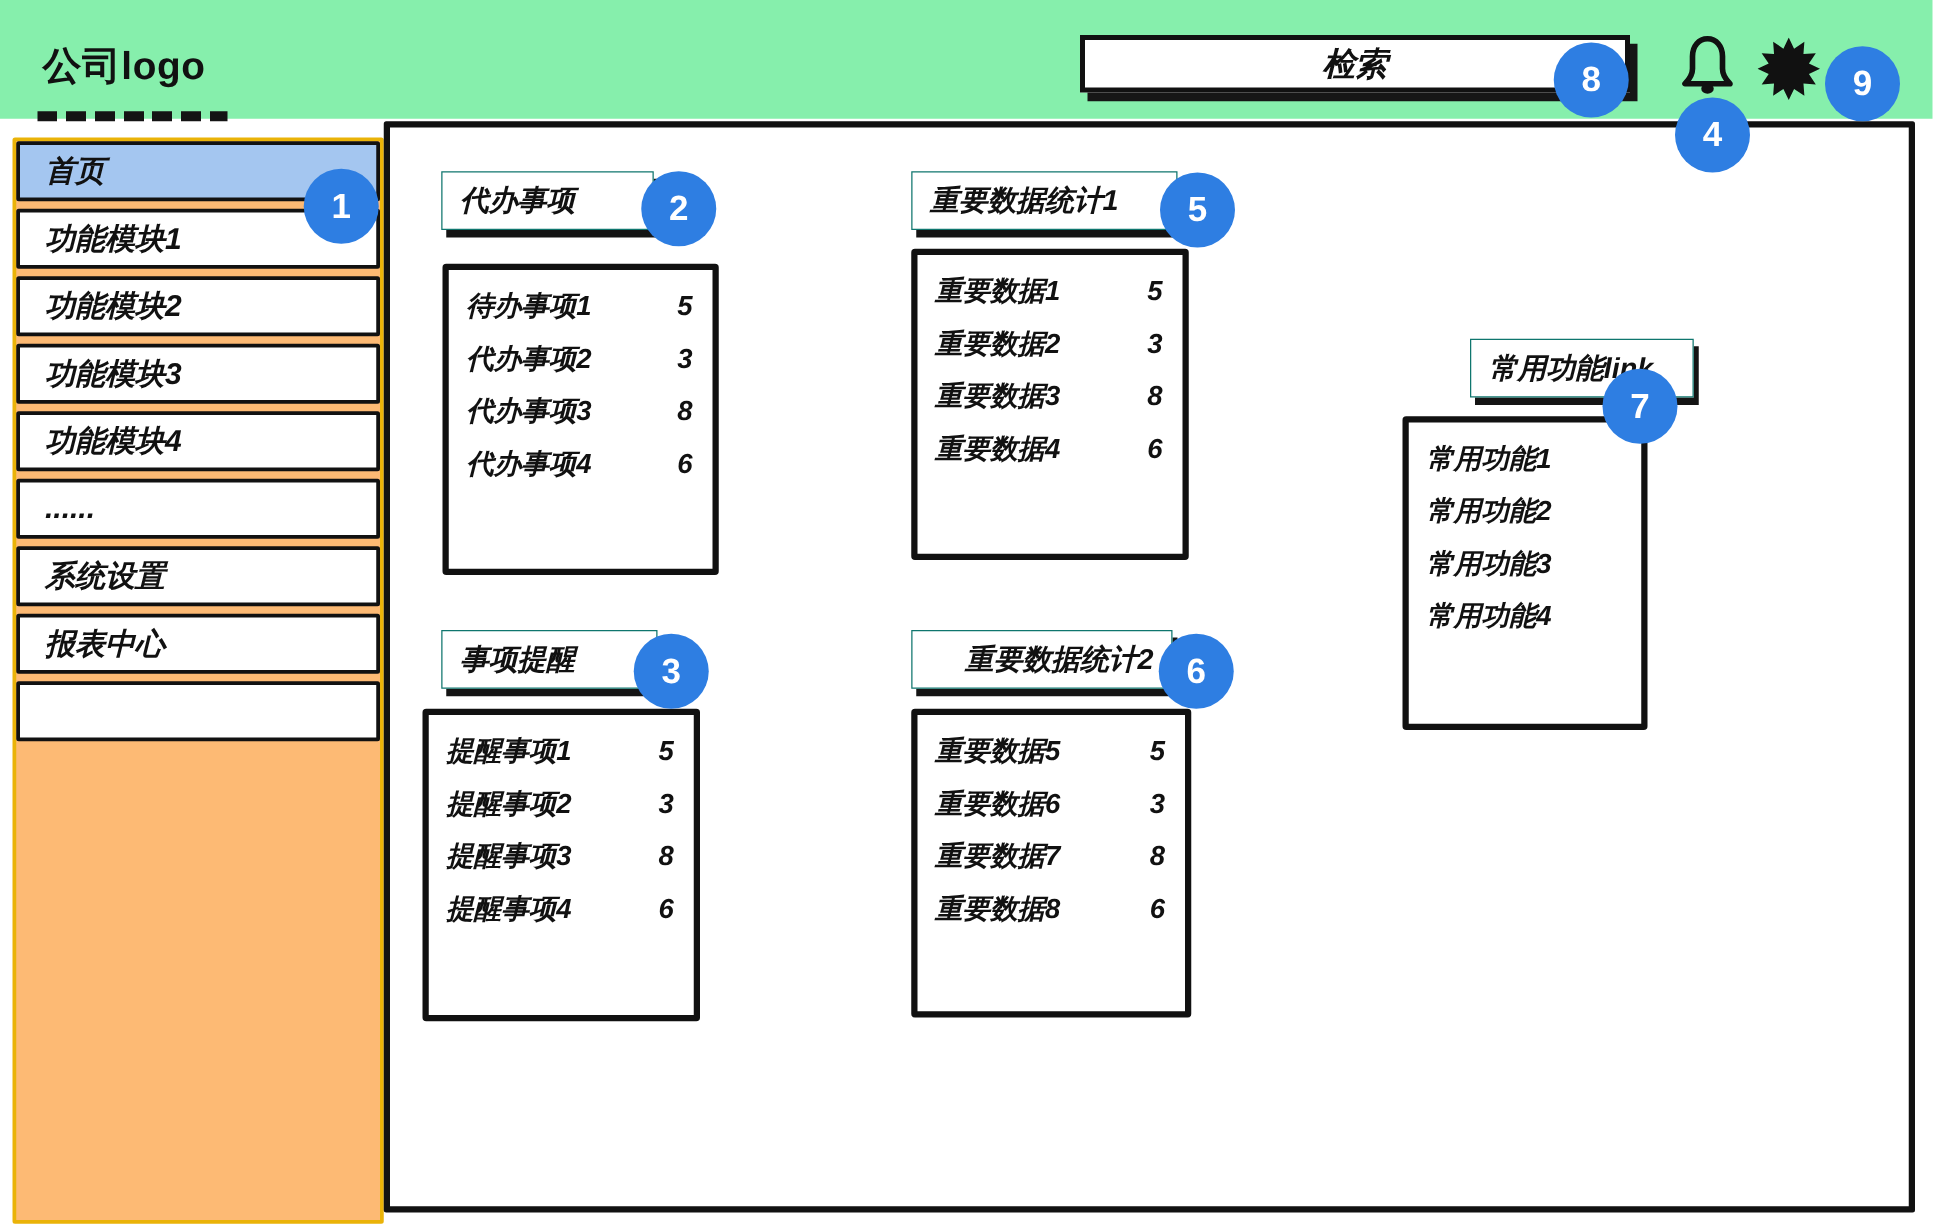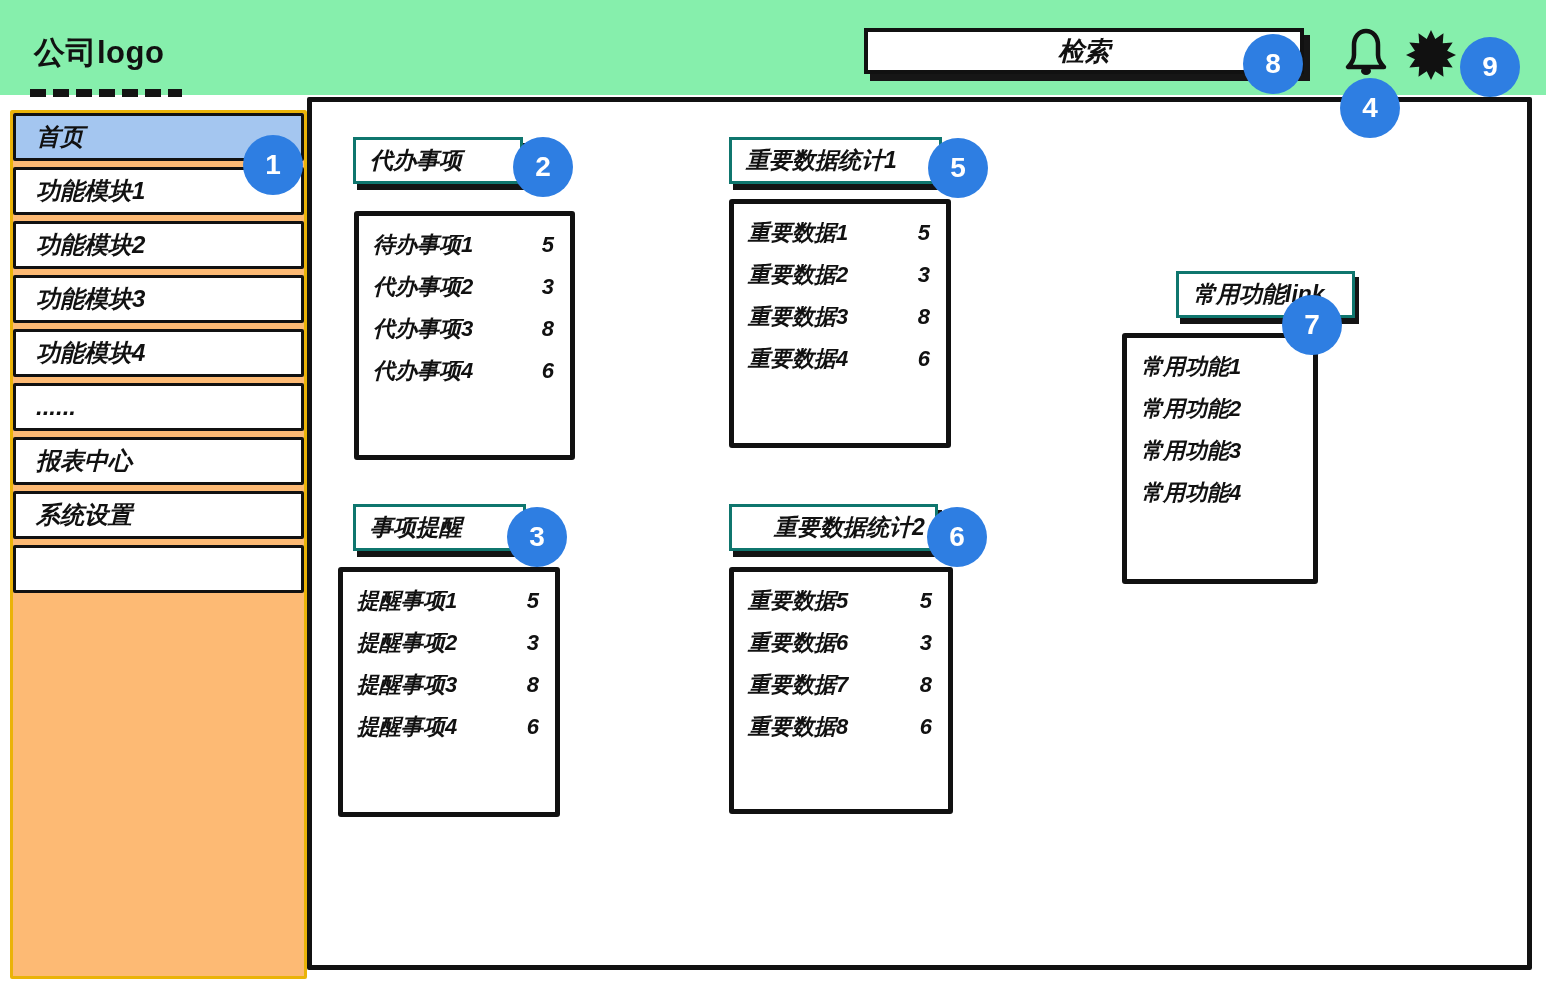--- a/index.html
+++ b/index.html
@@ -46,7 +46,7 @@
     border:5px solid #111; border-radius:2px; background:#fff;
   }
   .tab {
-    position:absolute; background:#fff; border:3px solid #0f766e;
+    position:absolute; background:#fff; border:1px solid #0f766e;
     box-shadow:4px 6px 0 #141414; z-index:2;
     display:flex; align-items:center; padding-left:14px;
     font-size:23px; font-weight:bold; font-style:italic; cursor:pointer;

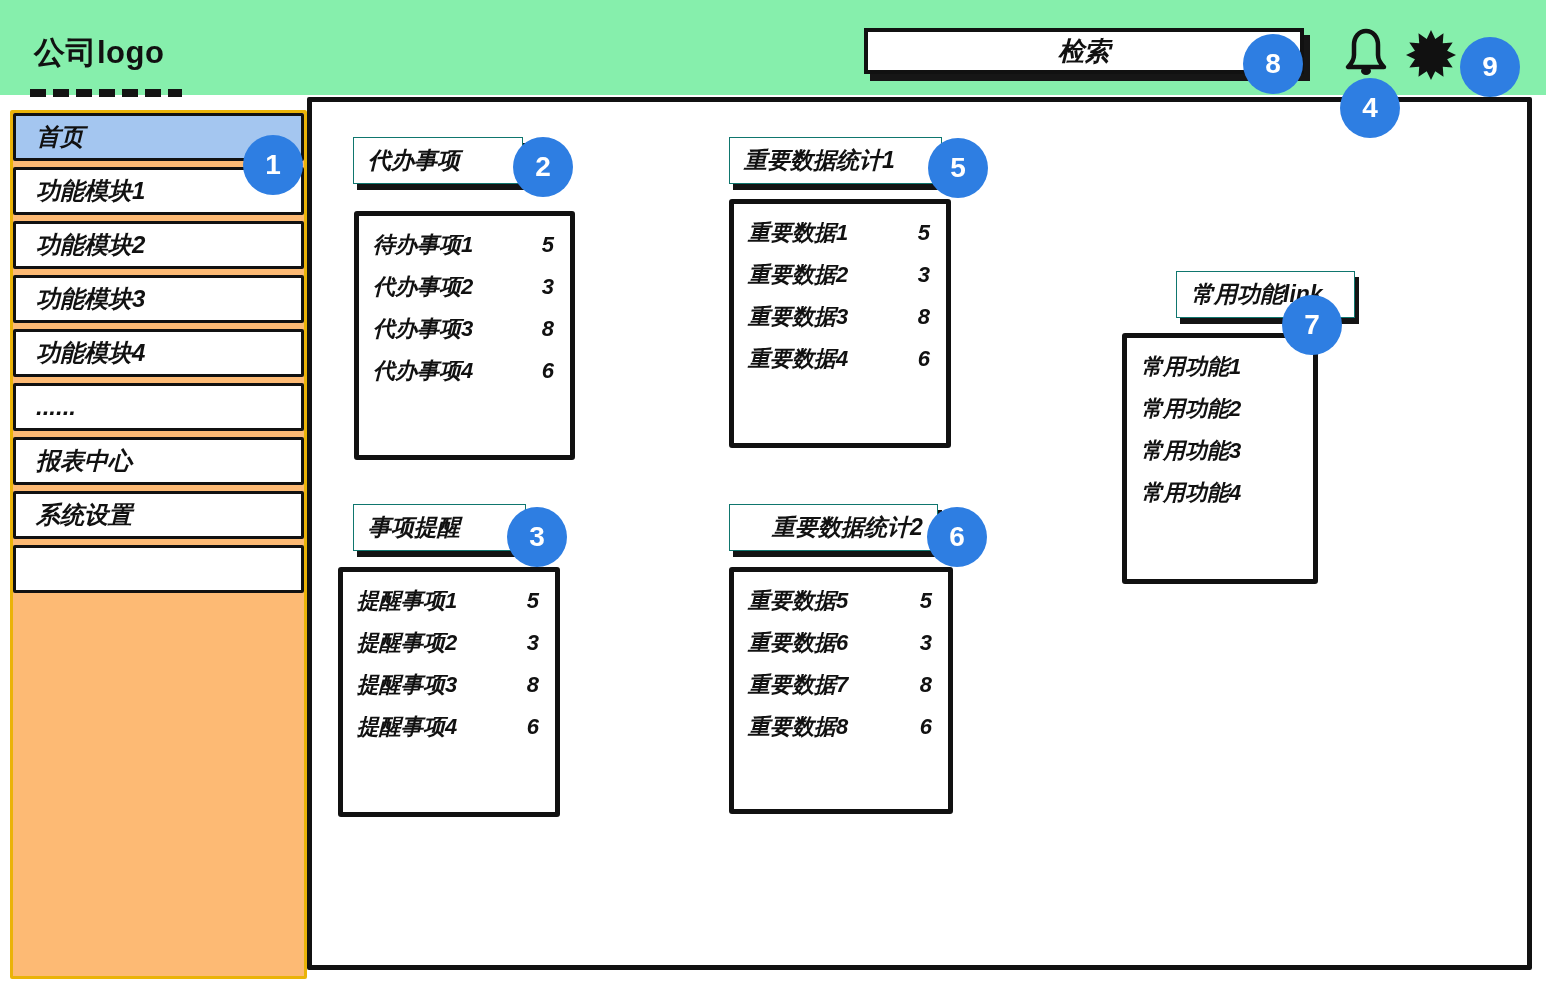--- a/index.html
+++ b/index.html
@@ -138,10 +138,10 @@
         <span>......</span>
       </div>
     <div class="nav-item">
+        <span>系统设置</span>
+      </div>
+    <div class="nav-item">
         <span>报表中心</span>
-      </div>
-    <div class="nav-item">
-        <span>系统设置</span>
       </div>
     <div class="nav-item blank">
         <span></span>

